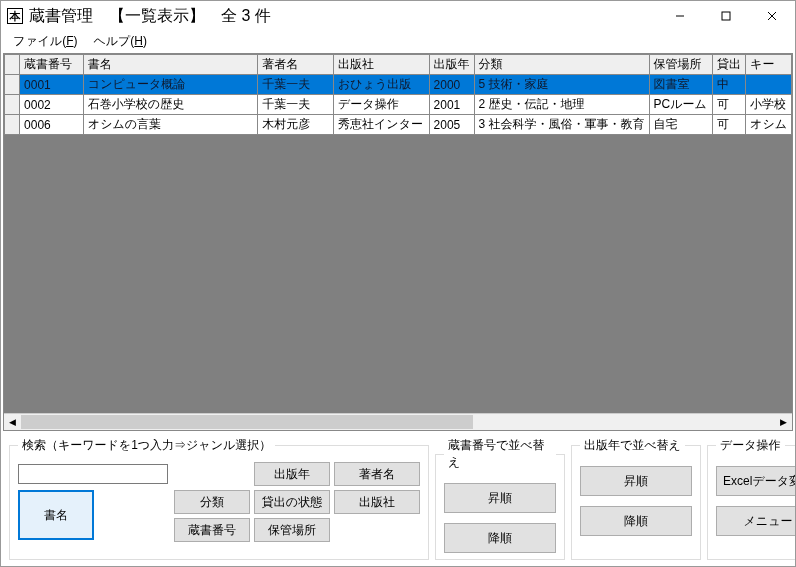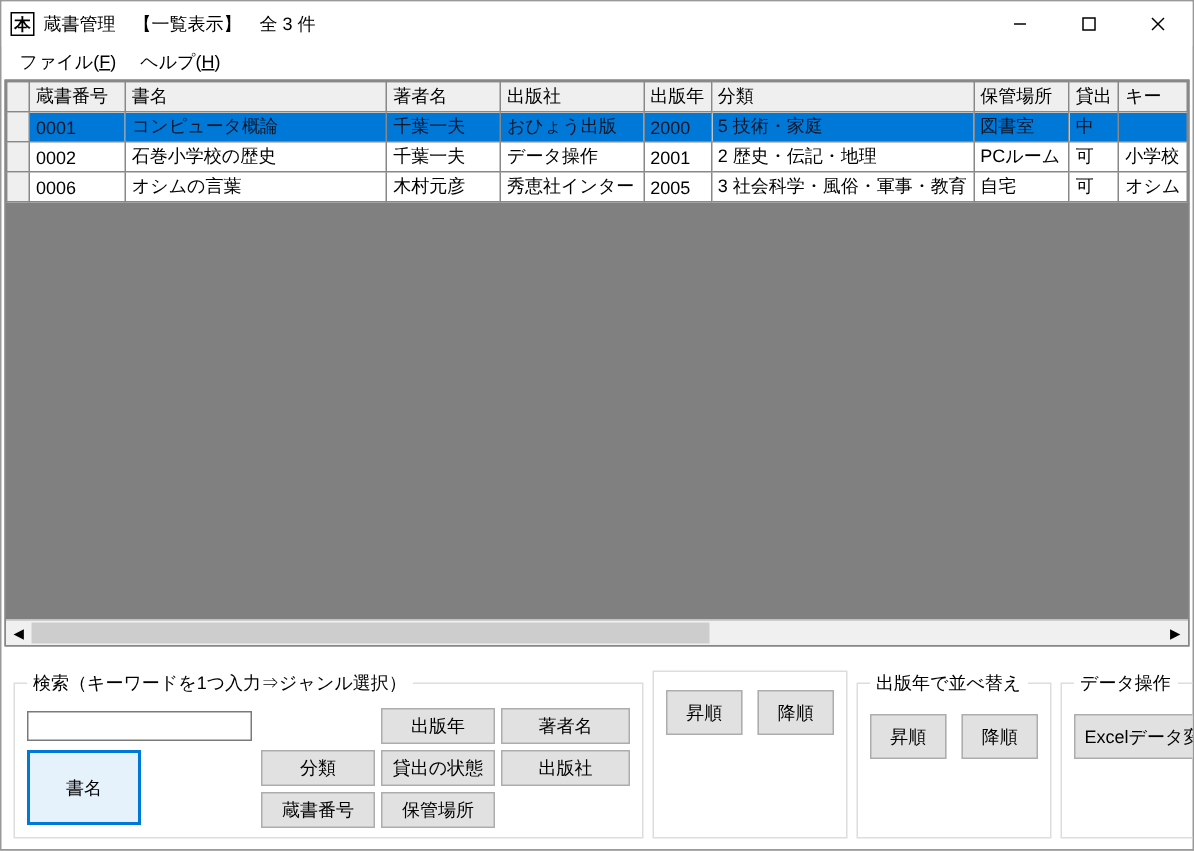--- a/index.html
+++ b/index.html
@@ -29,7 +29,7 @@
   margin-right: 6px;
   font-weight: bold;
 }
-.titlebar .title { flex: 1; font-size: 12px; }
+.titlebar .title { flex: 1; font-size: 16px; }
 .titlebar .win-btns { display: flex; }
 .titlebar .win-btn {
   width: 46px; height: 30px;

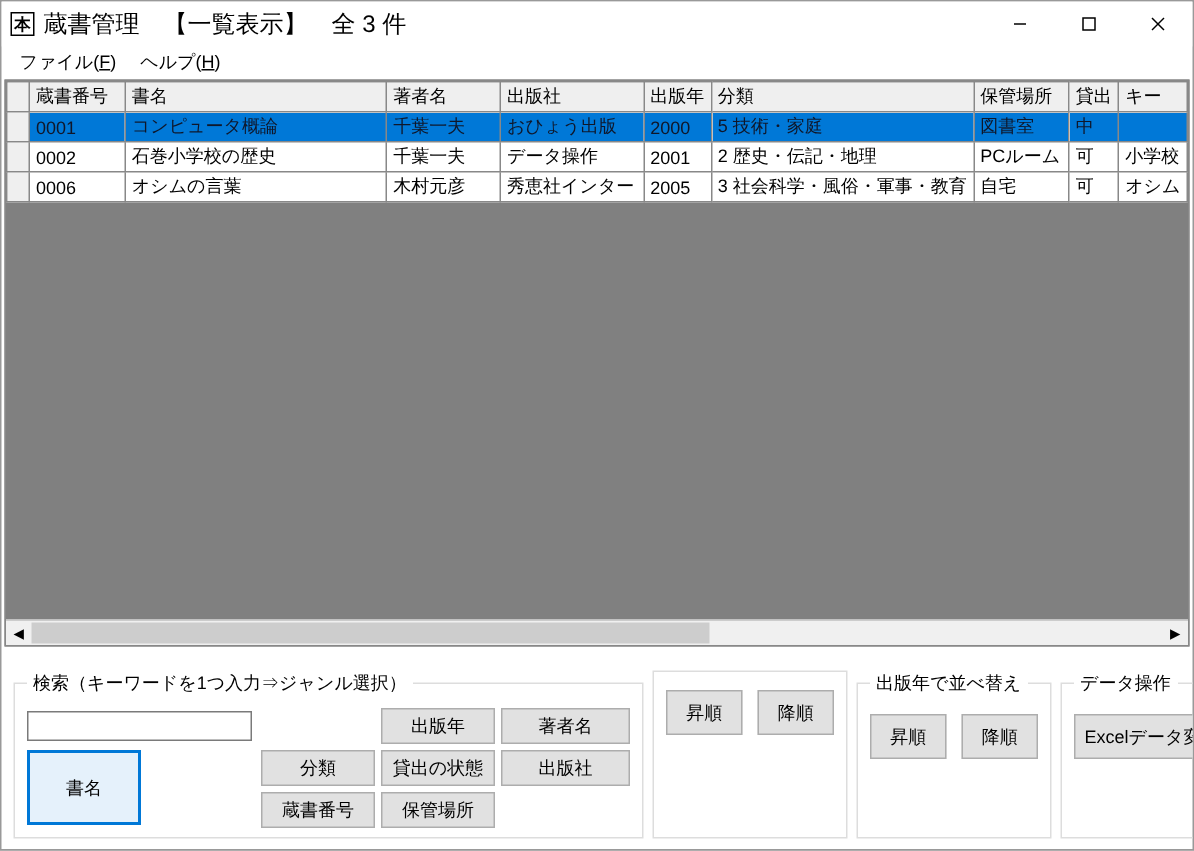--- a/index.html
+++ b/index.html
@@ -110,7 +110,7 @@
 .bottom {
   display: flex;
   gap: 6px;
-  padding: 16px 8px 8px 8px;
+  padding: 6px 8px 8px 8px;
 }
 fieldset {
   border: 1px solid #ddd;

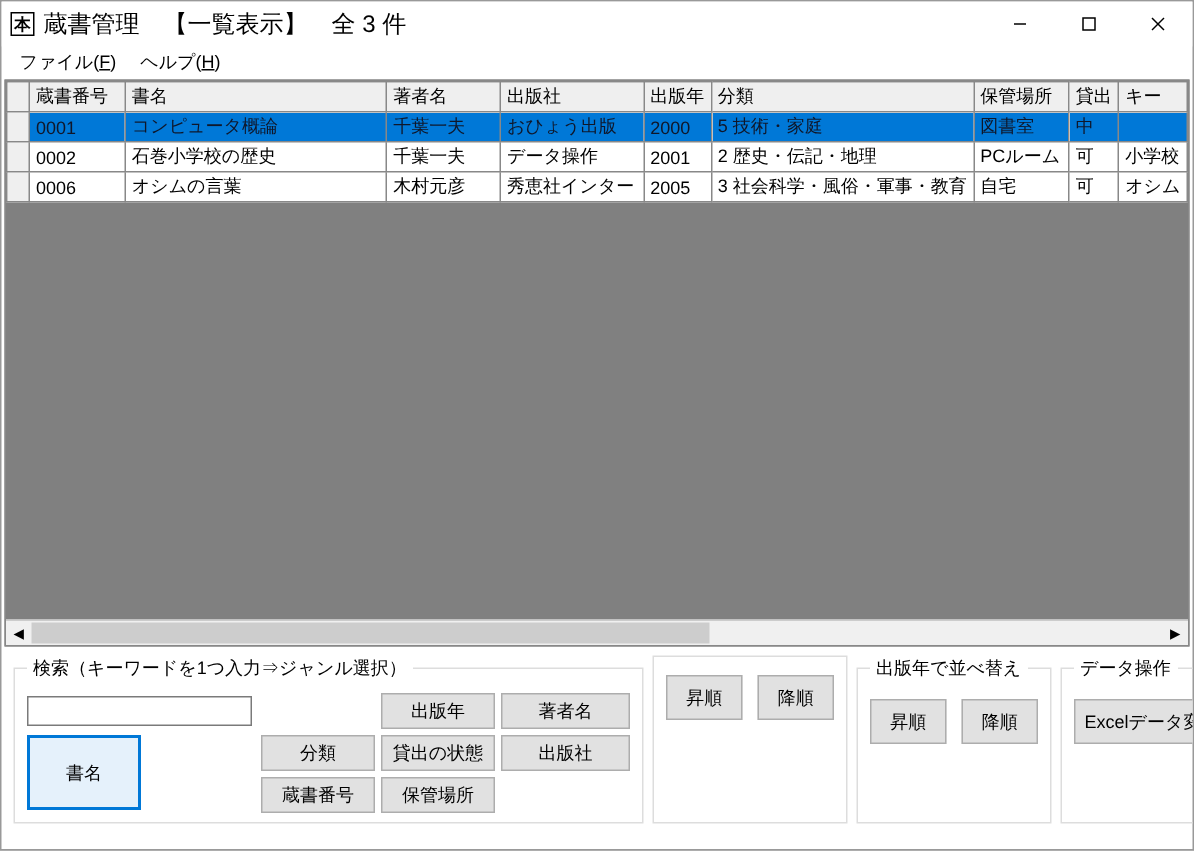--- a/index.html
+++ b/index.html
@@ -299,6 +299,7 @@
   </fieldset>
 
   <fieldset class="fs-sort1">
+    <legend>蔵書番号で並べ替え</legend>
     <div class="sort-col">
       <button class="btn">昇順</button>
       <button class="btn">降順</button>

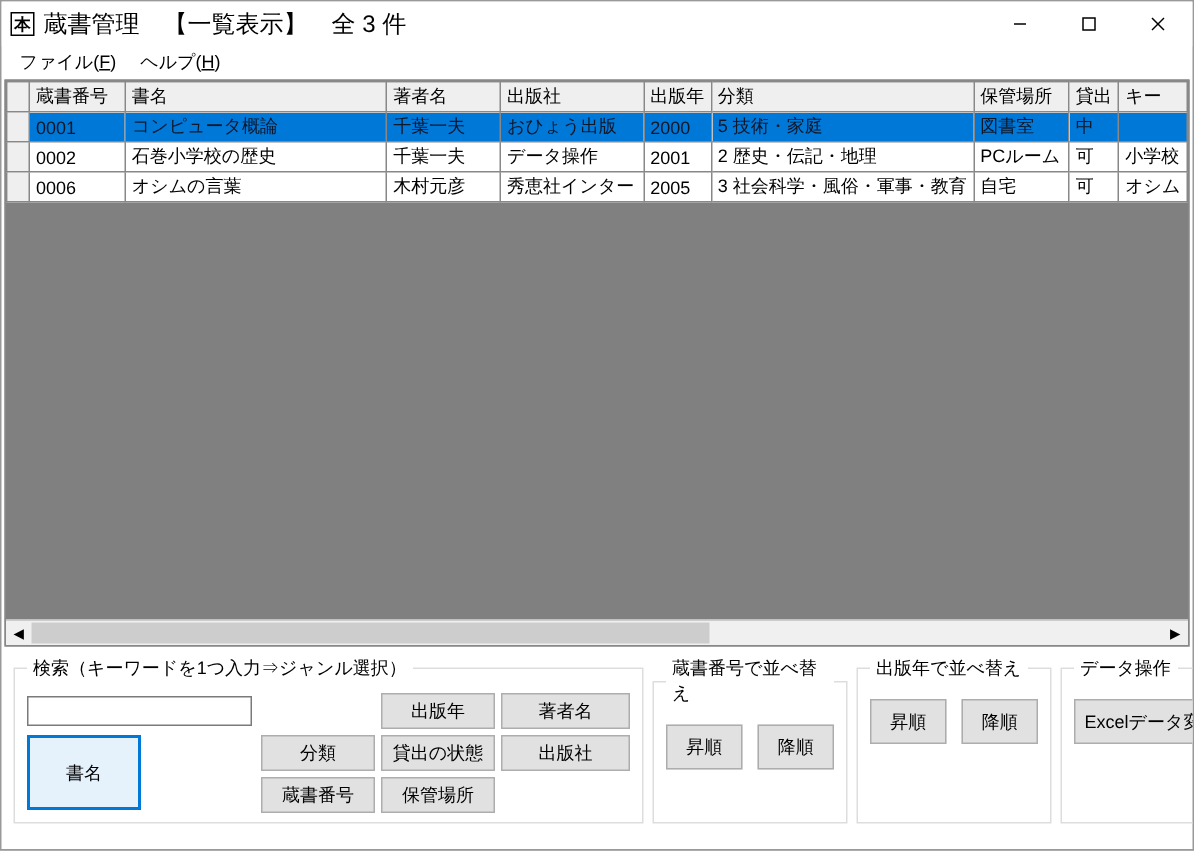--- a/index.html
+++ b/index.html
@@ -158,7 +158,7 @@
 .btn.tall { height: 50px; width: 76px; }
 .sort-col, .data-col {
   display: flex;
-  flex-direction: row;
+  flex-direction: column;
   gap: 10px;
   align-items: flex-end;
   padding-top: 4px;

